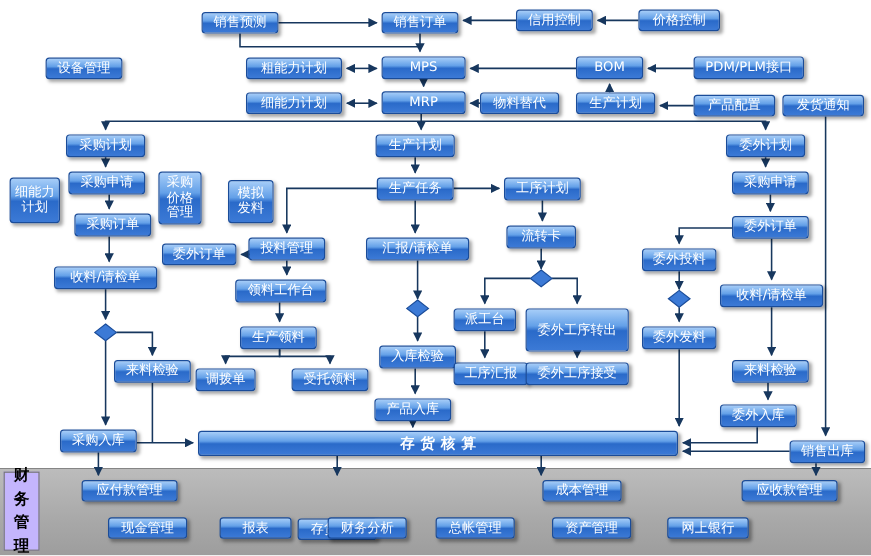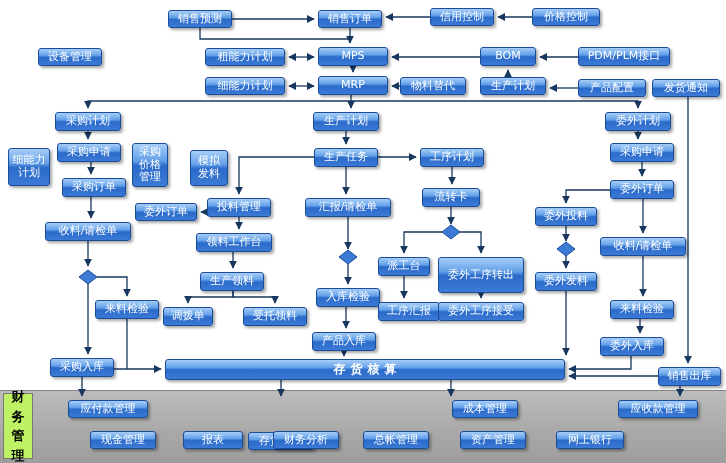--- a/index.html
+++ b/index.html
@@ -17,7 +17,7 @@
         border:1px solid #1a4c99;border-radius:3px;
         box-shadow:2px 2px 3px rgba(0,0,0,0.35);}
   .node.bar{font-weight:bold;font-size:12px;letter-spacing:5px;text-indent:5px;}
-  .node.fin{background:#bef264;color:#000000;font-weight:bold;font-size:13px;
+  .node.fin{background:#c4b5fd;color:#000000;font-weight:bold;font-size:13px;
             line-height:1.5;border:1px solid #777777;border-radius:0;box-shadow:none;}
 </style>
 </head>

